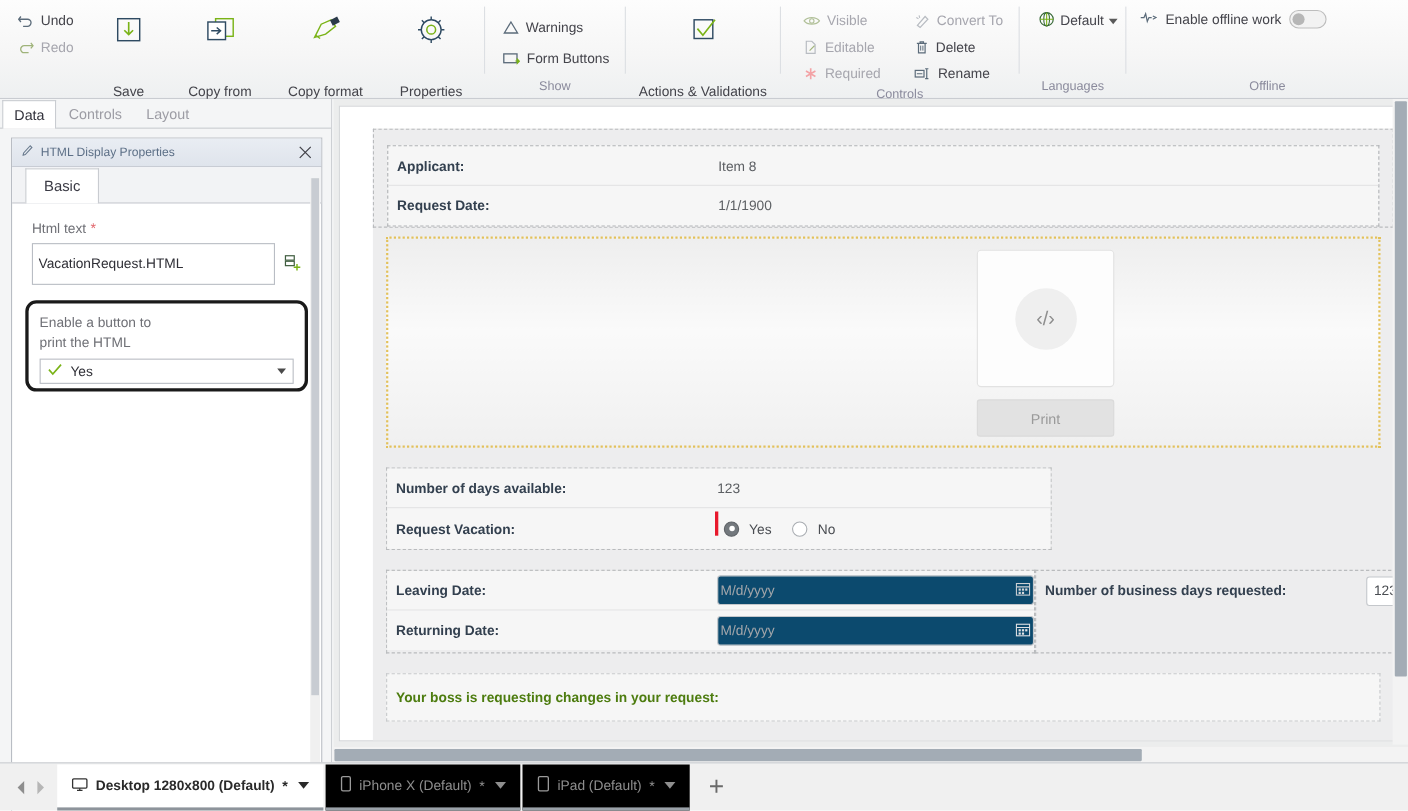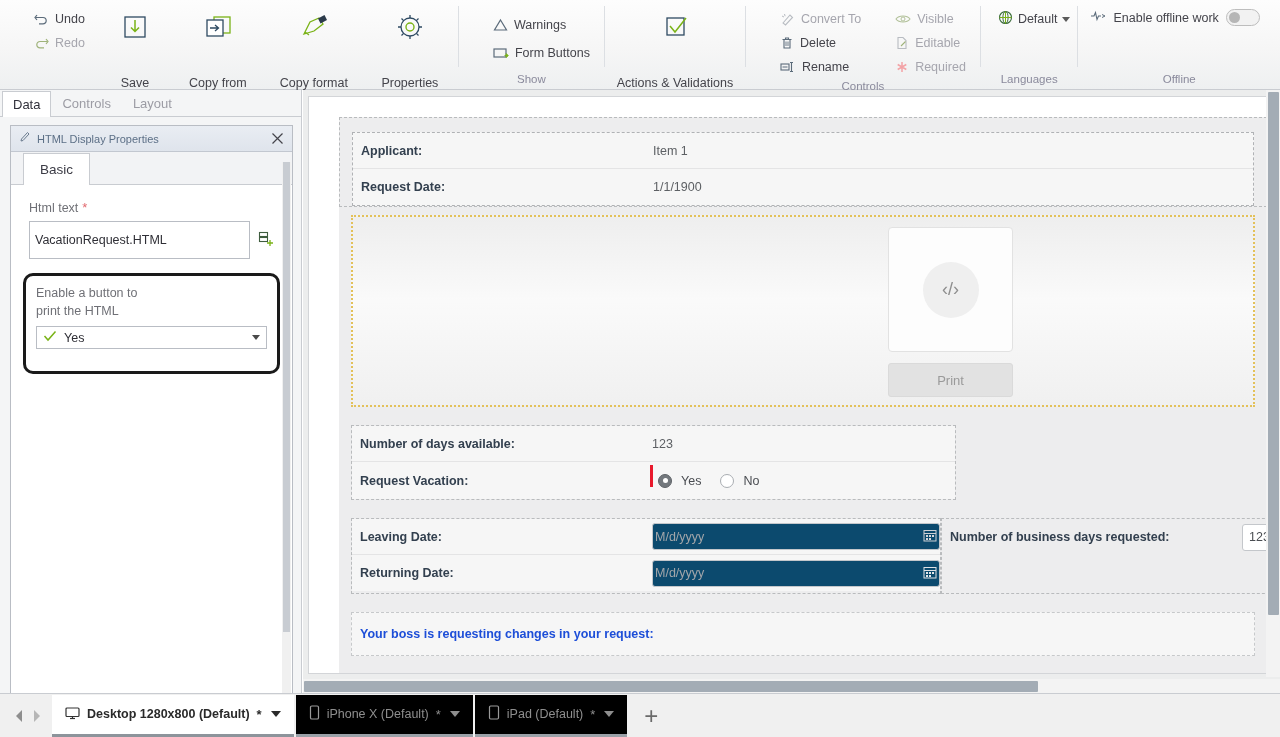--- a/index.html
+++ b/index.html
@@ -30,7 +30,7 @@
   .gsep { width: 1px; background: #dcdfe3; margin: 6px 0 22px 0; }
 
   
-  .smallcmds { display: flex; flex-direction: column; padding: 4px 8px 0 28px; gap: 3px; justify-content: center; }
+  .smallcmds { display: flex; flex-direction: column; padding: 4px 8px 0 10px; gap: 3px; justify-content: center; }
   .smallcmd {
     display: flex; align-items: center; gap: 6px; height: 21px;
     padding: 0 5px; border: 1px solid transparent; border-radius: 2px;

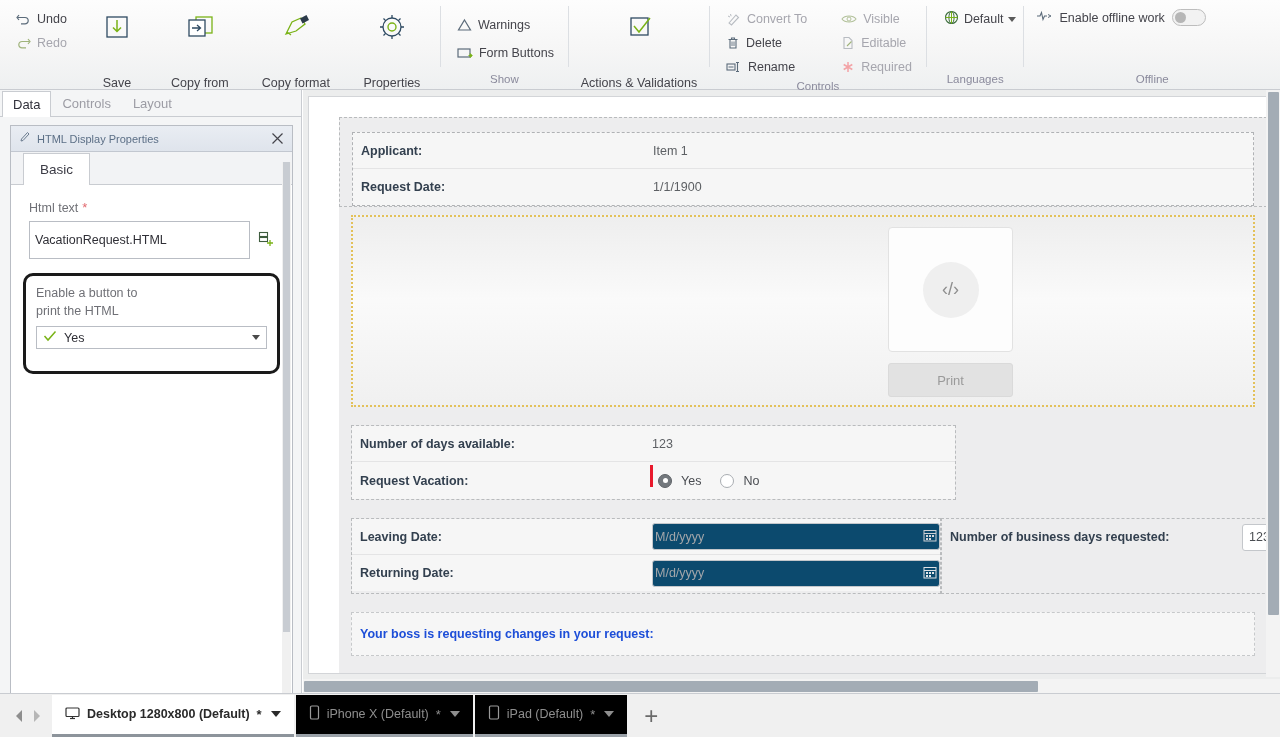--- a/index.html
+++ b/index.html
@@ -340,6 +340,36 @@
 
     <div class="rgroup">
       <div class="gbody">
+        <div class="smallcmds" style="padding-left:14px;">
+          <div class="smallcmd disabled">
+            <span>
+              <svg width="16" height="12" viewBox="0 0 16 12">
+                  <path d="M1 6 C4 2, 12 2, 15 6 C12 10, 4 10, 1 6 Z" fill="none" stroke="#b2c19a" stroke-width="1.1"></path>
+                  <circle cx="8" cy="6" r="2" fill="none" stroke="#b2c19a" stroke-width="1"></circle>
+                </svg>
+            </span>
+            <span>Visible</span>
+          </div>
+          <div class="smallcmd disabled">
+            <span>
+              <svg width="14" height="14" viewBox="0 0 14 14">
+                  <path d="M3 1.5 H8 L11 4.5 V12.5 H3 Z" fill="none" stroke="#b8bcc2" stroke-width="1.1"></path>
+                  <path d="M6 10 L10.5 5.5" stroke="#9fb37a" stroke-width="1.1"></path>
+                </svg>
+            </span>
+            <span>Editable</span>
+          </div>
+          <div class="smallcmd disabled">
+            <span>
+              <svg width="14" height="14" viewBox="0 0 14 14">
+                  <g stroke="#f3a3a6" stroke-width="1.5">
+                    <path d="M7 2 V12 M2.7 4.5 L11.3 9.5 M11.3 4.5 L2.7 9.5"></path>
+                  </g>
+                </svg>
+            </span>
+            <span>Required</span>
+          </div>
+        </div>
         <div class="smallcmds">
           <div class="smallcmd disabled">
             <span>
@@ -368,36 +398,6 @@
                 </svg>
             </span>
             <span>Rename</span>
-          </div>
-        </div>
-        <div class="smallcmds" style="padding-left:14px;">
-          <div class="smallcmd disabled">
-            <span>
-              <svg width="16" height="12" viewBox="0 0 16 12">
-                  <path d="M1 6 C4 2, 12 2, 15 6 C12 10, 4 10, 1 6 Z" fill="none" stroke="#b2c19a" stroke-width="1.1"></path>
-                  <circle cx="8" cy="6" r="2" fill="none" stroke="#b2c19a" stroke-width="1"></circle>
-                </svg>
-            </span>
-            <span>Visible</span>
-          </div>
-          <div class="smallcmd disabled">
-            <span>
-              <svg width="14" height="14" viewBox="0 0 14 14">
-                  <path d="M3 1.5 H8 L11 4.5 V12.5 H3 Z" fill="none" stroke="#b8bcc2" stroke-width="1.1"></path>
-                  <path d="M6 10 L10.5 5.5" stroke="#9fb37a" stroke-width="1.1"></path>
-                </svg>
-            </span>
-            <span>Editable</span>
-          </div>
-          <div class="smallcmd disabled">
-            <span>
-              <svg width="14" height="14" viewBox="0 0 14 14">
-                  <g stroke="#f3a3a6" stroke-width="1.5">
-                    <path d="M7 2 V12 M2.7 4.5 L11.3 9.5 M11.3 4.5 L2.7 9.5"></path>
-                  </g>
-                </svg>
-            </span>
-            <span>Required</span>
           </div>
         </div>
       </div>

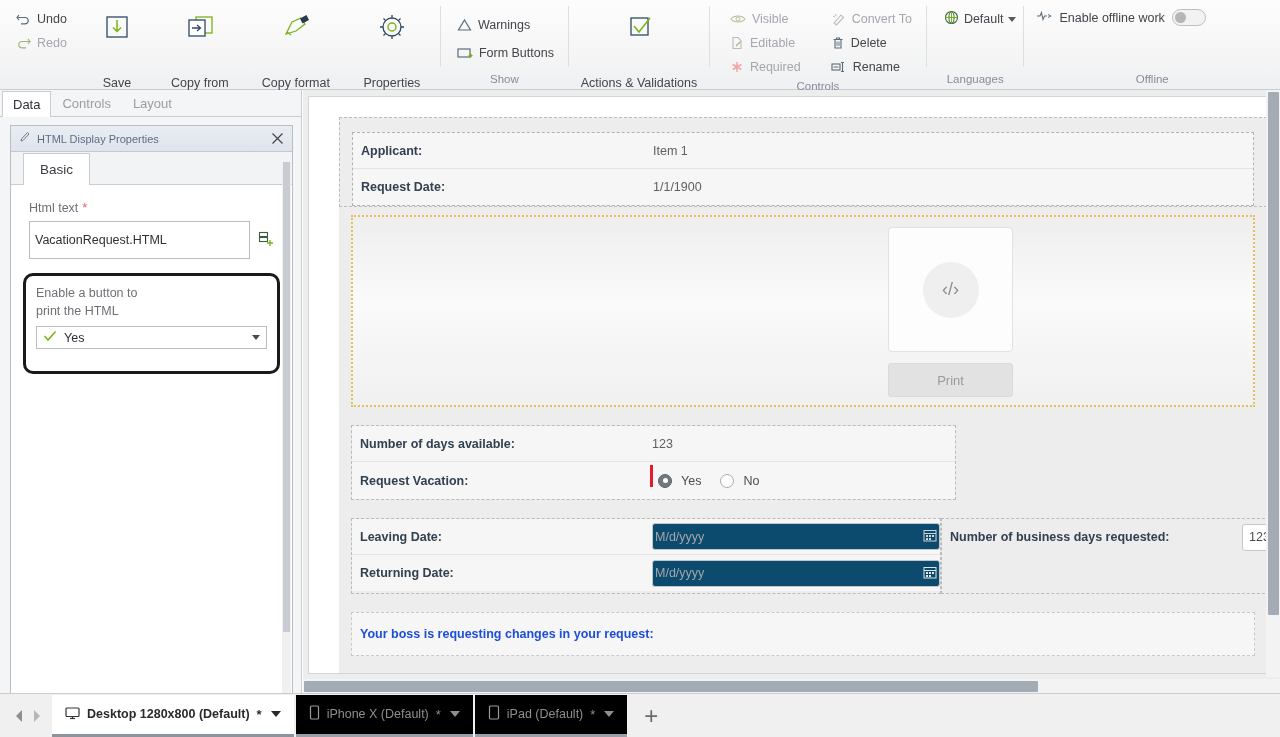--- a/index.html
+++ b/index.html
@@ -518,7 +518,7 @@
           <div class="tablegrp">
             <div class="frow">
               <span class="flbl">Applicant:</span>
-              <span class="fval">Item 1</span>
+              <span class="fval">Item 8</span>
             </div>
             <div class="frow">
               <span class="flbl">Request Date:</span>

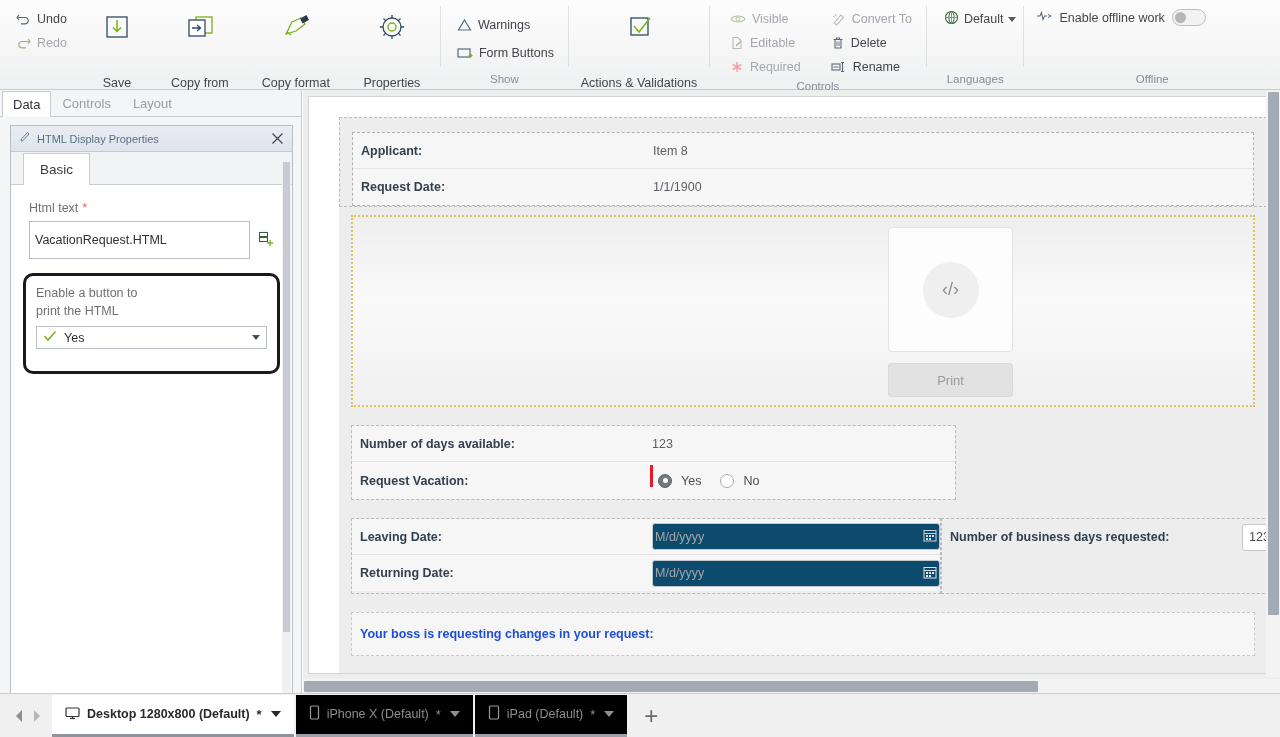--- a/index.html
+++ b/index.html
@@ -115,7 +115,7 @@
 
   .highlightbox {
     margin: 14px -6px 0 -6px; border: 3px solid #1a1a1a; border-radius: 10px;
-    padding: 8px 10px 22px 10px; background: #ffffff;
+    padding: 8px 10px 4px 10px; background: #ffffff;
   }
   .hlabel { font-size: 12.5px; color: #6f7076; line-height: 18px; }
   .selwrap { position: relative; margin-top: 6px; }

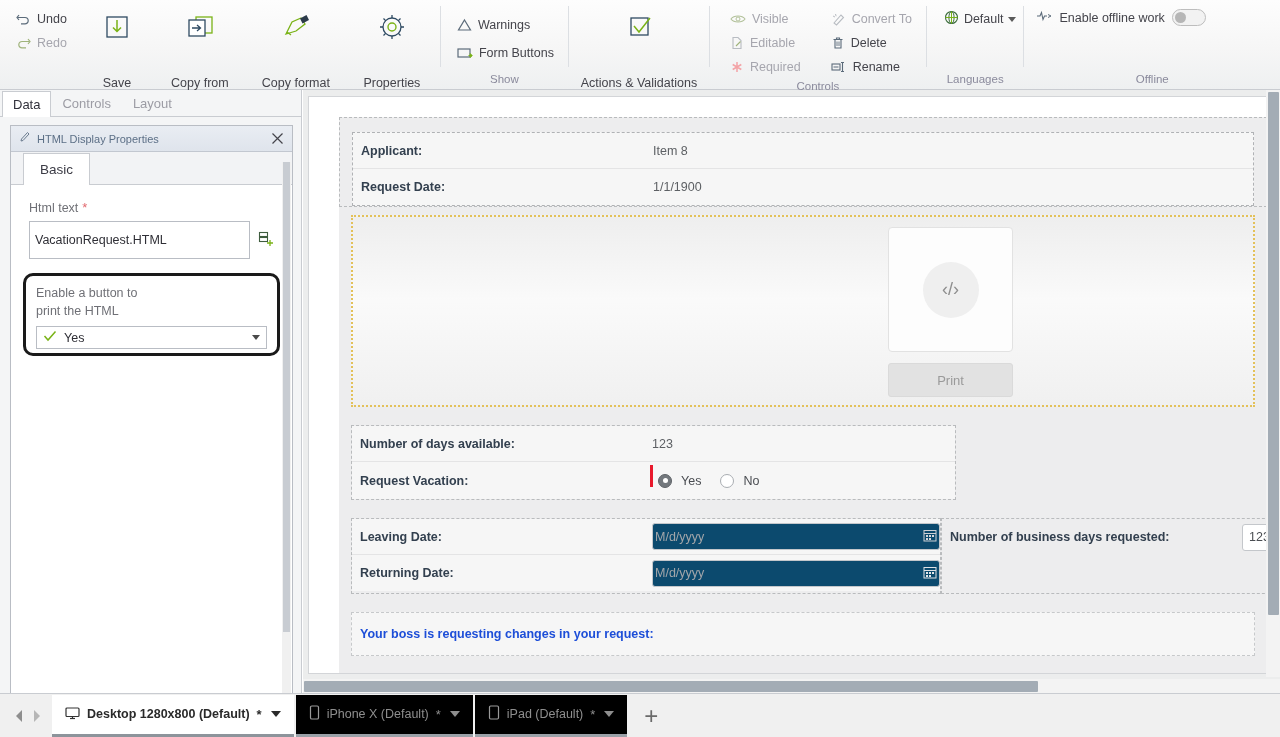--- a/index.html
+++ b/index.html
@@ -191,7 +191,7 @@
   }
   .notebar {
     background: #f6f6f6; border: 1px dashed #c7c9cb; height: 44px; display: flex; align-items: center;
-    padding-left: 8px; font-size: 12.5px; font-weight: bold; color: #1d4ed8;
+    padding-left: 8px; font-size: 12.5px; font-weight: bold; color: #4d7c0f;
   }
 
   .cv-vscroll { position: absolute; right: 0; top: 0; width: 14px; height: 587px; background: #f3f3f3; }

